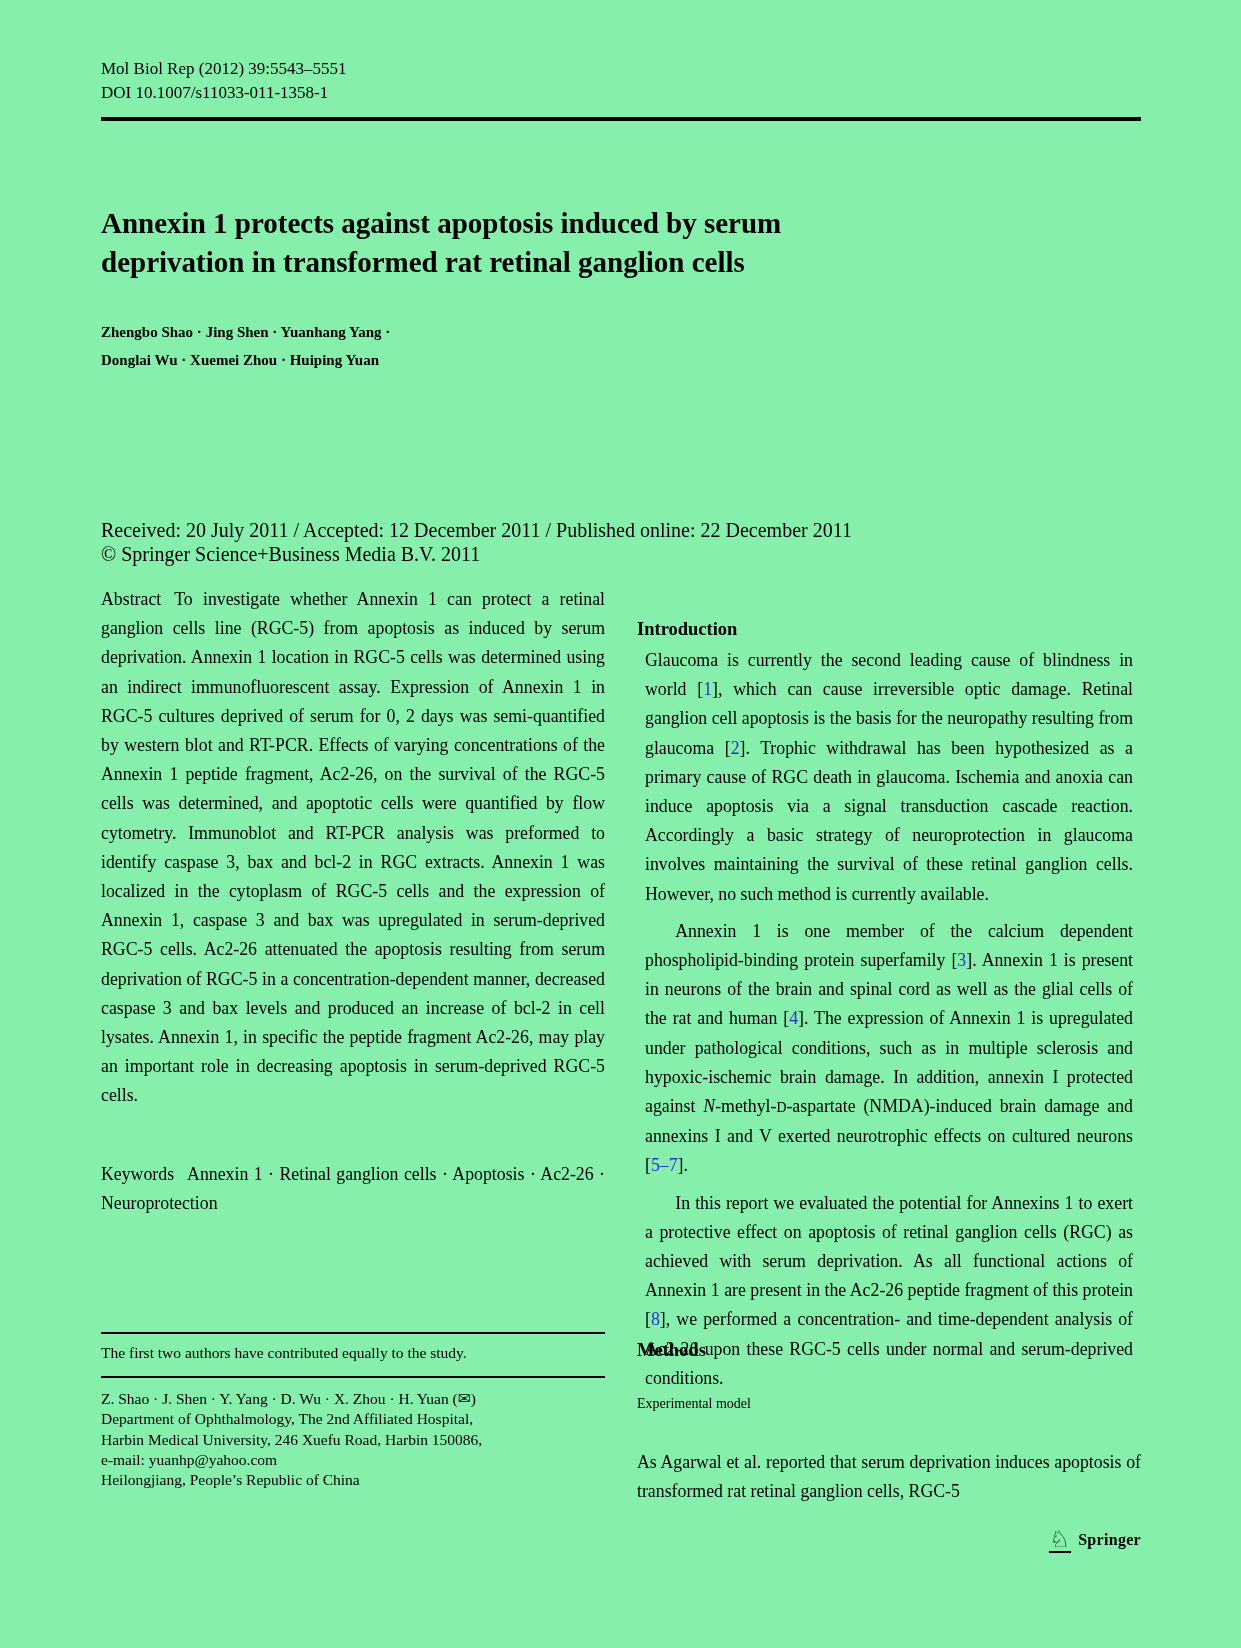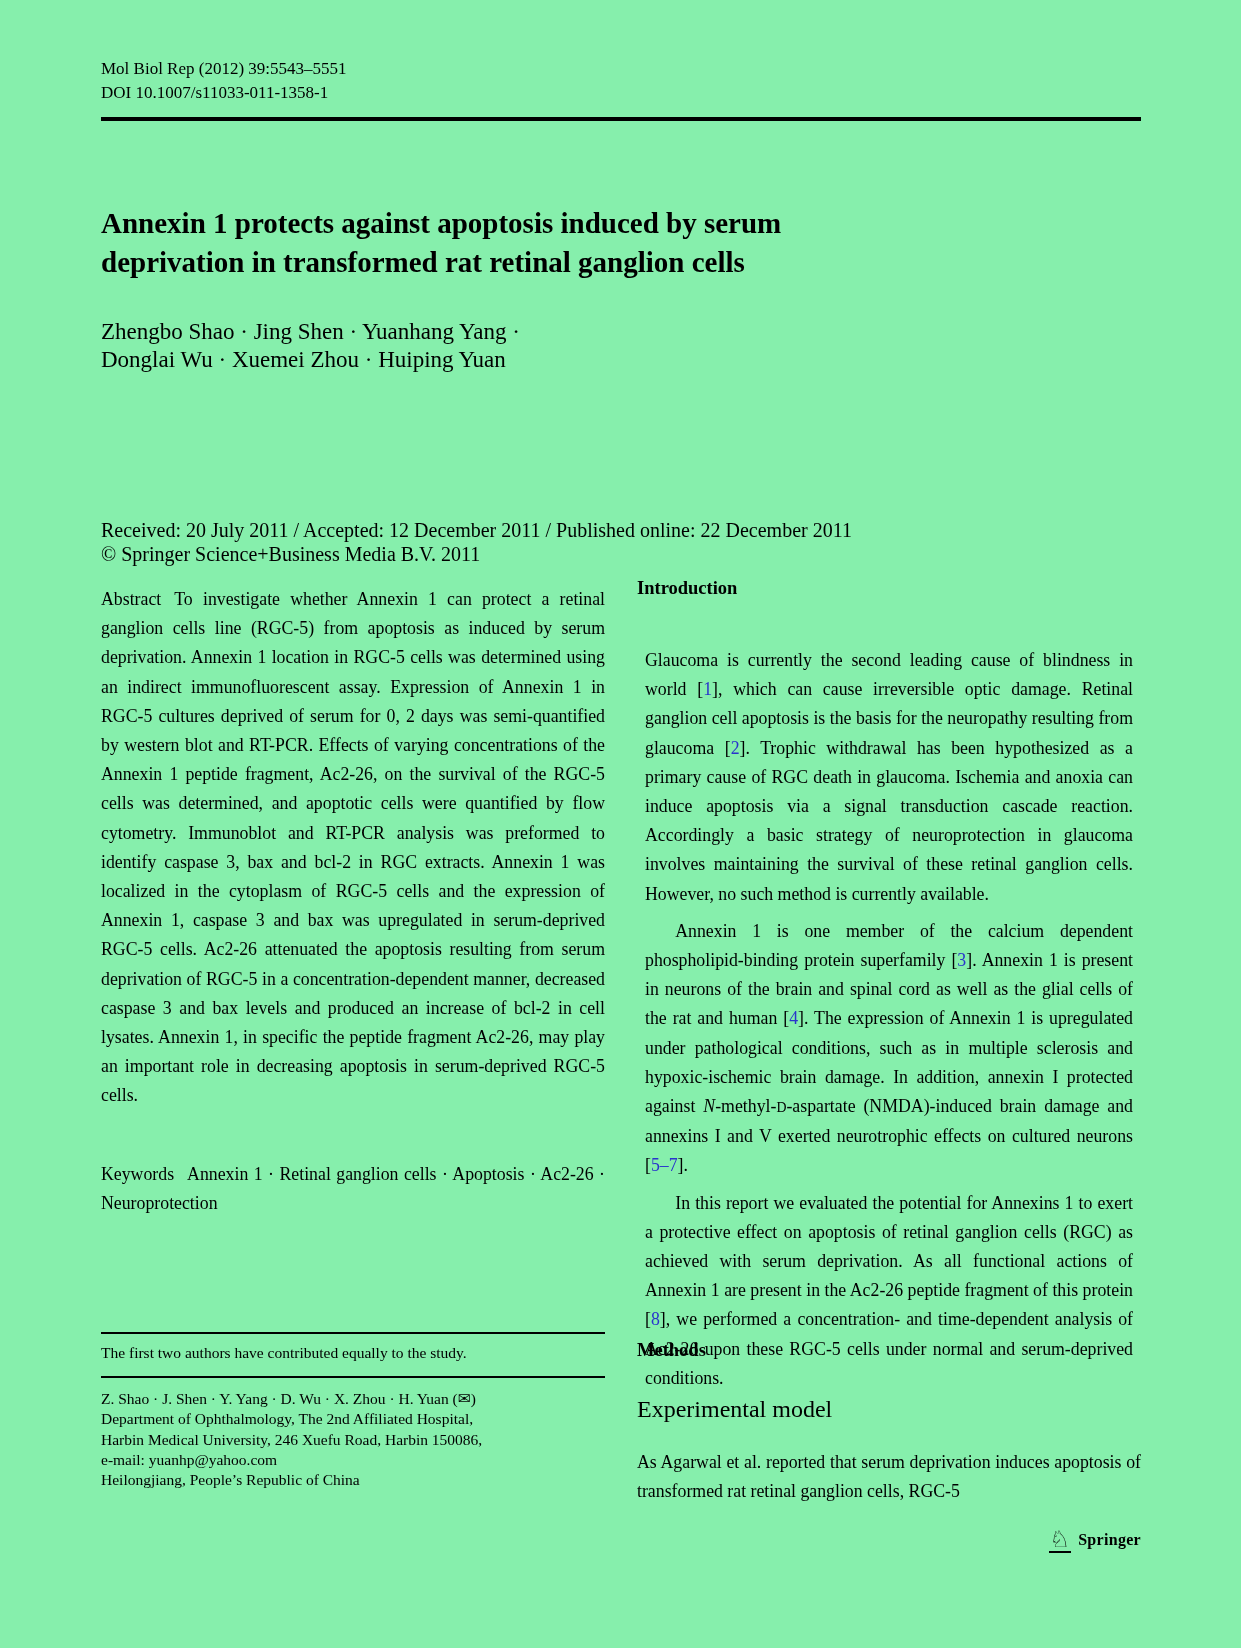--- a/index.html
+++ b/index.html
@@ -14,7 +14,7 @@
   .rule-thick { left:101px; top:117px; width:1040px; height:4px; background:#000; }
   .title { left:101px; top:204px; margin:0; font-size:29px; line-height:39px; font-weight:bold; }
   .title span { display:block; }
-  .authors { left:101px; top:318px; font-size:23px; line-height:28px; font-weight:normal; }
+  .authors { left:101px; top:318px; font-size:15px; line-height:28px; font-weight:bold; }
   .dates { left:101px; top:518px; font-size:20px; line-height:24px; }
   .col { width:504px; text-align:justify; font-size:17.8px; line-height:29.2px; }
   .left-col { left:101px; }

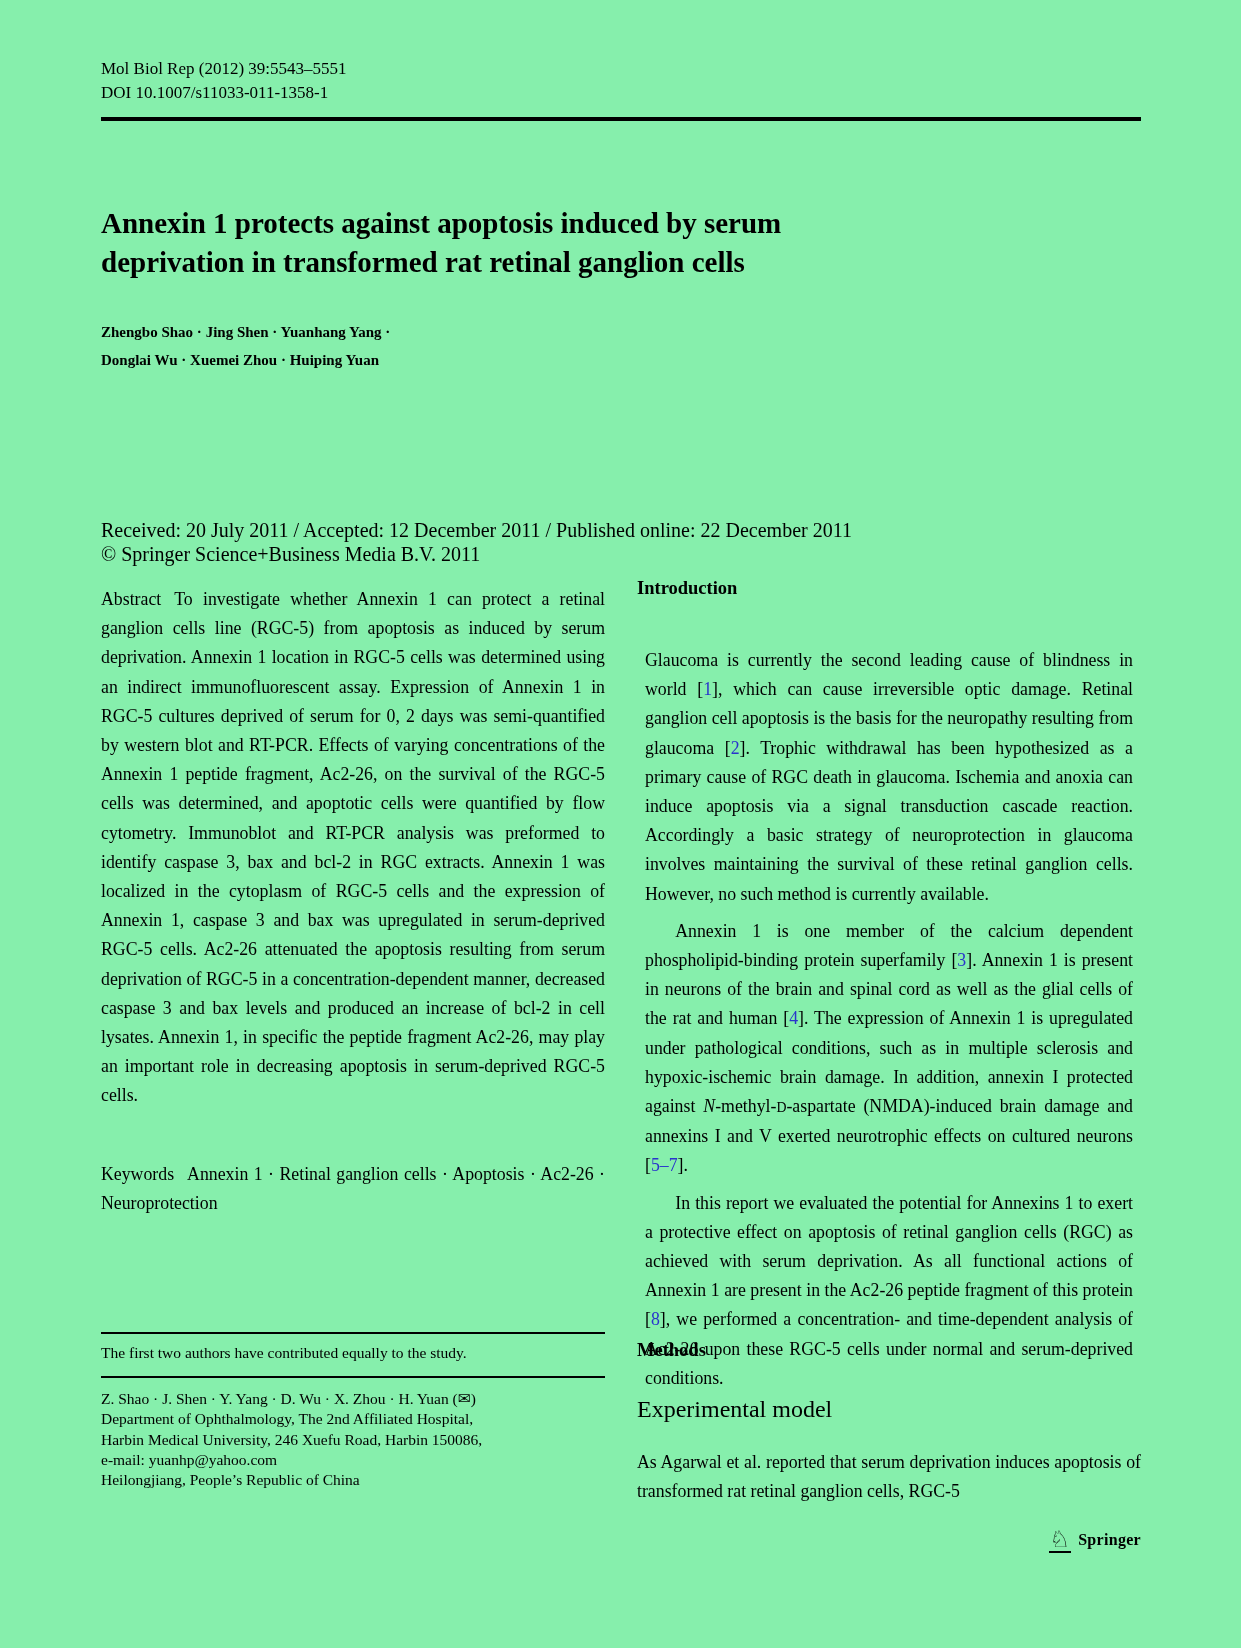--- a/index.html
+++ b/index.html
@@ -84,7 +84,7 @@
     <div>Heilongjiang, People’s Republic of China</div>
   </div>
 
-  <h2 class="sec-heading abs right-col" style="top:578px">Introduction</h2>
+  <h2 class="sec-heading abs right-col" style="top:619px">Introduction</h2>
 
   <div class="col intro-body abs right-col" style="top:638px">
     <p><span>Glaucoma is currently the second leading cause of blindness in world [</span><span class="cite">1</span><span>], which can cause irreversible optic damage. Retinal ganglion cell apoptosis is the basis for the neuropathy resulting from glaucoma [</span><span class="cite">2</span><span>]. Trophic withdrawal has been hypothesized as a primary cause of RGC death in glaucoma. Ischemia and anoxia can induce apoptosis via a signal transduction cascade reaction. Accordingly a basic strategy of neuroprotection in glaucoma involves maintaining the survival of these retinal ganglion cells. However, no such method is currently available.</span></p>

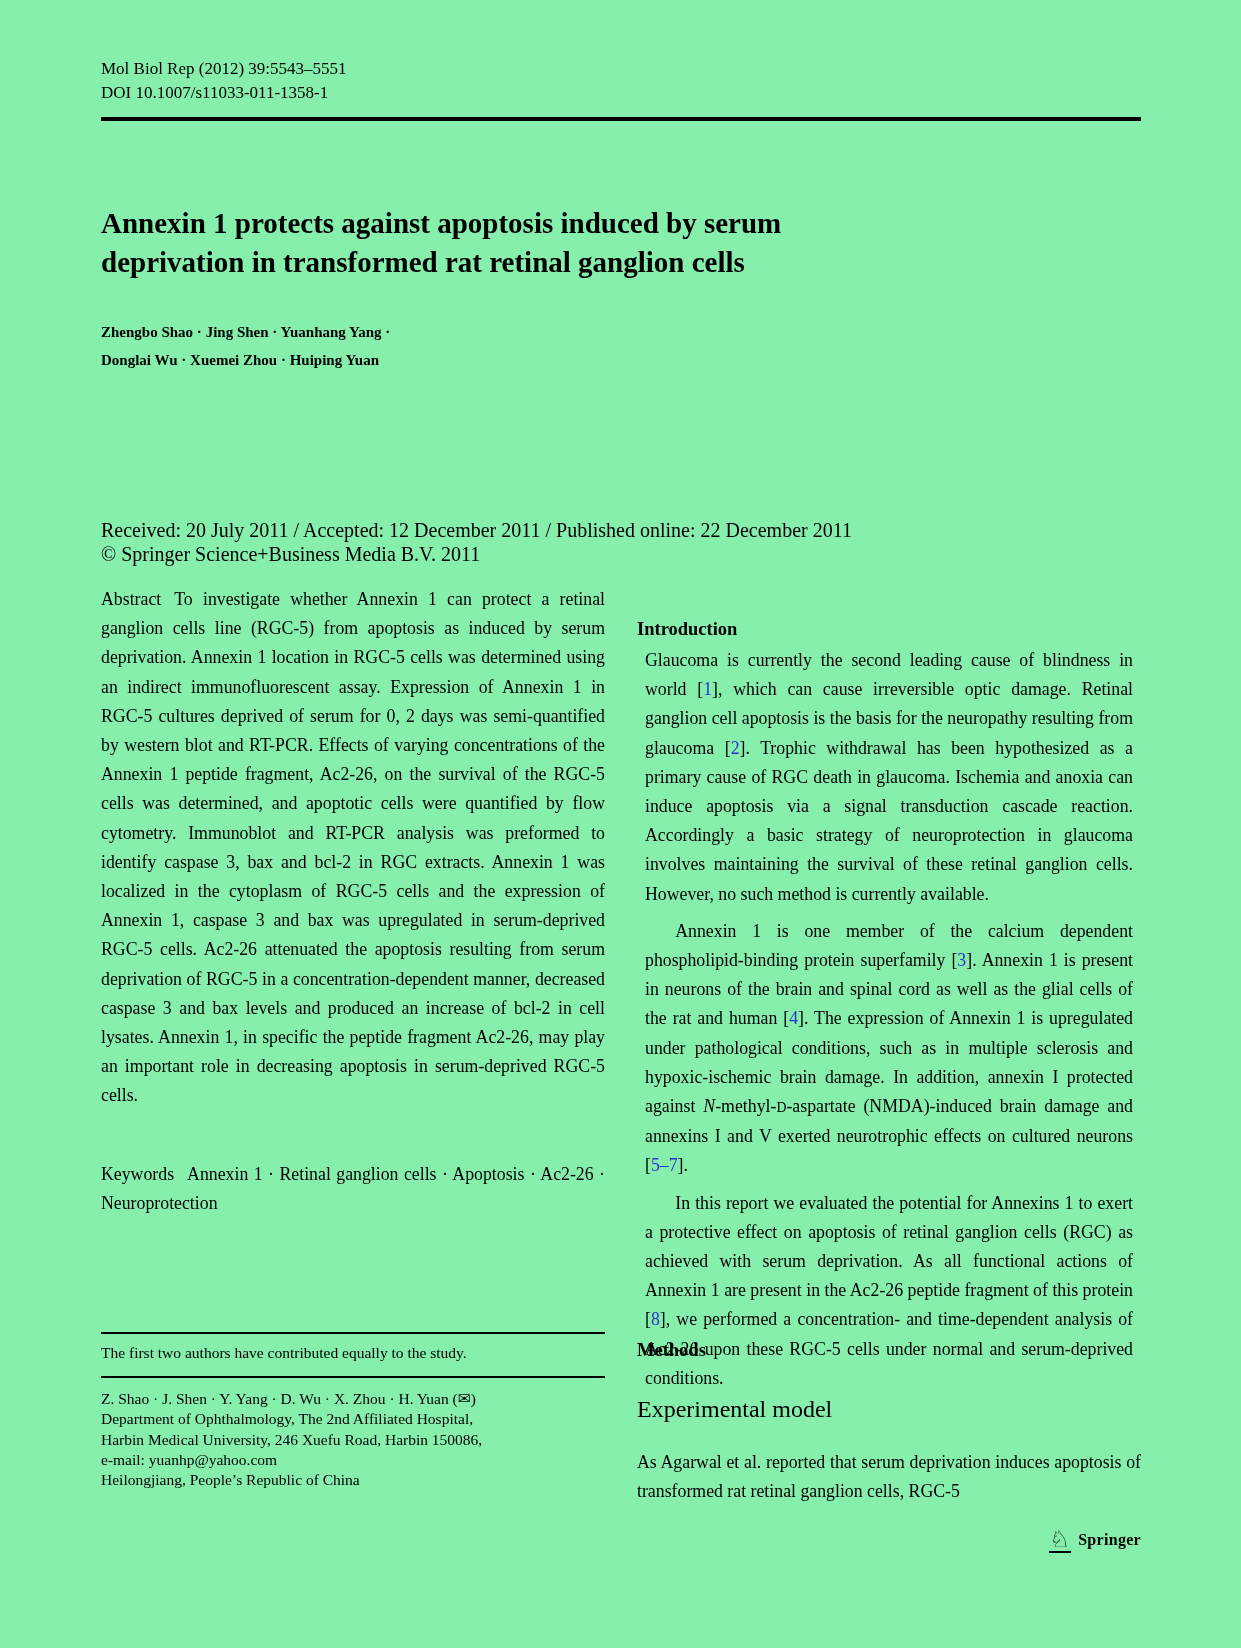--- a/index.html
+++ b/index.html
@@ -26,7 +26,7 @@
   .fn { left:101px; width:504px; font-size:15.5px; line-height:20.3px; text-align:left;
         font-family:"Liberation Serif","DejaVu Serif","DejaVu Sans",serif; }
   .sec-heading { font-size:18.5px; font-weight:bold; margin:0; }
-  .sub-heading { font-size:24px; margin:0; }
+  .sub-heading { font-size:14px; margin:0; }
   .intro-body p { margin:8px; }
   .intro-body p.indent { text-indent:1.7em; }
   .cite { color:var(--cite,#2933cc); }

